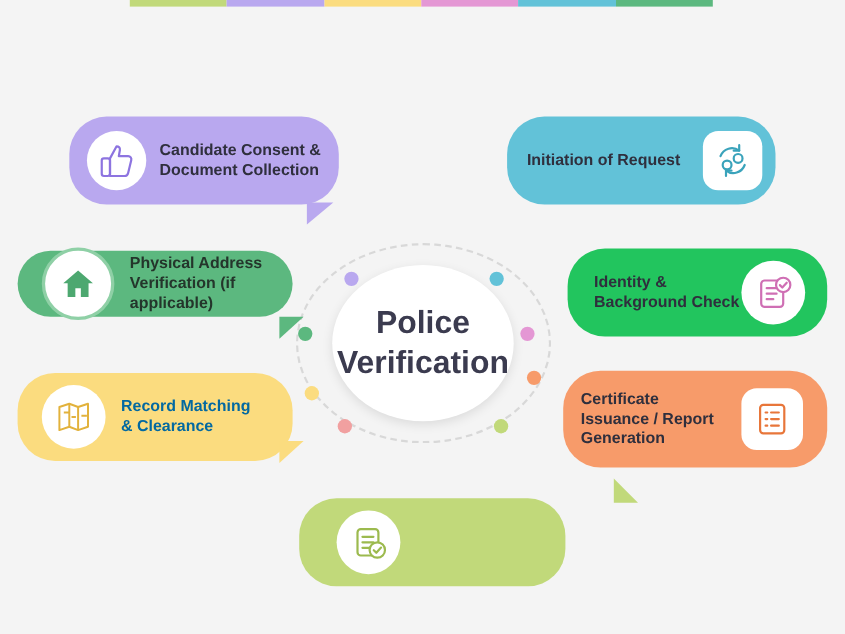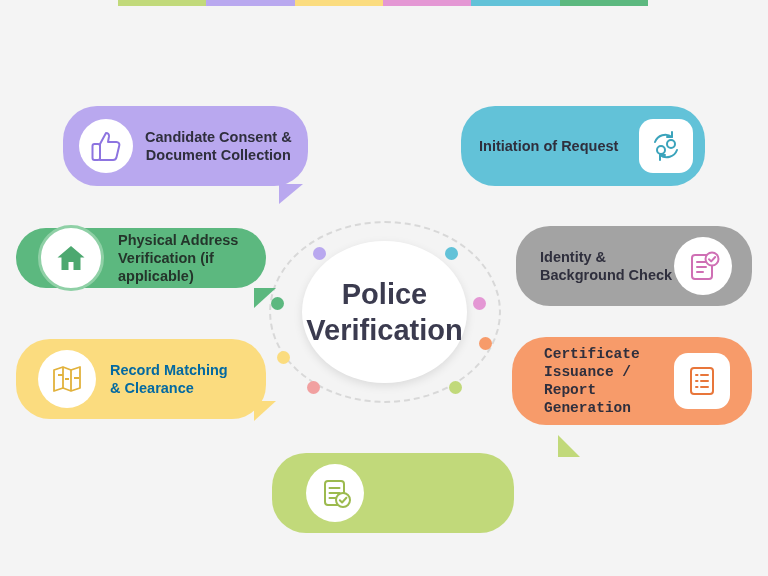--- a/index.html
+++ b/index.html
@@ -102,7 +102,7 @@
   
   #b-consent {
     left: 63px; top: 106px; width: 245px; height: 80px;
-    background: #b9a8ef; padding: 0 14px 0 16px; text-align: center;
+    background: #b9a8ef; padding: 0 14px 0 16px;
   }
   #b-consent .tail {
     left: 216px; top: 78px;

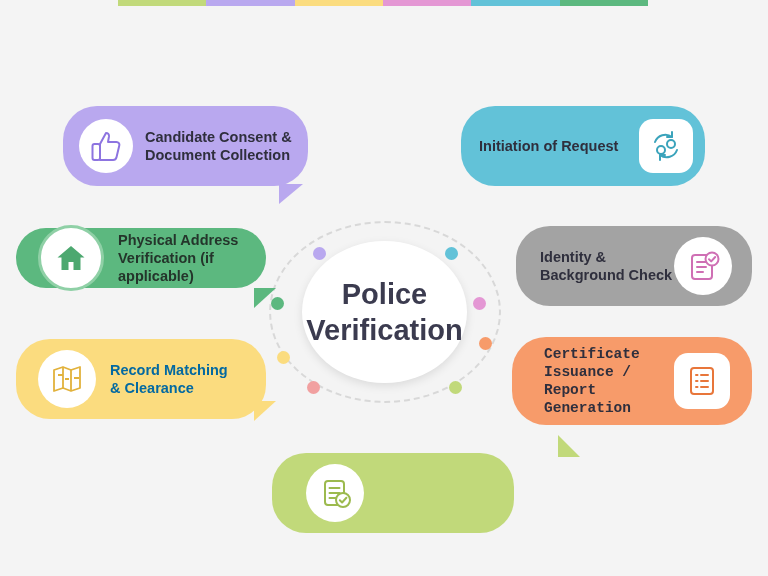--- a/index.html
+++ b/index.html
@@ -127,7 +127,7 @@
 
   #b-identity {
     left: 516px; top: 226px; width: 236px; height: 80px;
-    background: #a3a3a3; padding: 0 6px 0 12px;
+    background: #22c55e; padding: 0 6px 0 12px;
   }
 
   #b-record {

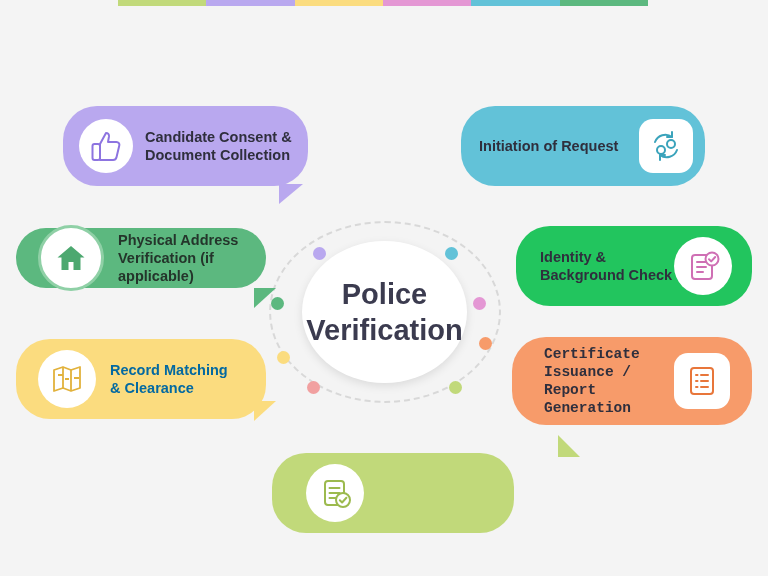--- a/index.html
+++ b/index.html
@@ -254,7 +254,7 @@
 
 <div class="bubble" id="b-certificate">
 
-  <span class="bubble-label push-left" style="margin-left:20px;font-family:Liberation Mono, monospace;">Certificate
+  <span class="bubble-label push-left" style="margin-left:4px;">Certificate
 Issuance / Report
 Generation</span>
   <span class="icon-badge" style="width:56px;height:56px;margin-right:14px;border-radius:14px;">

